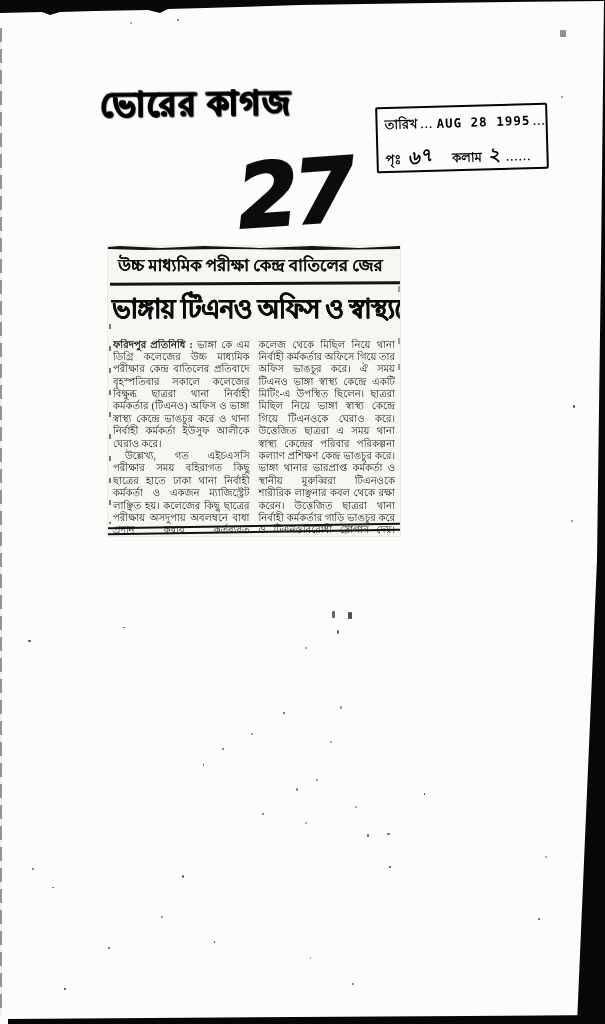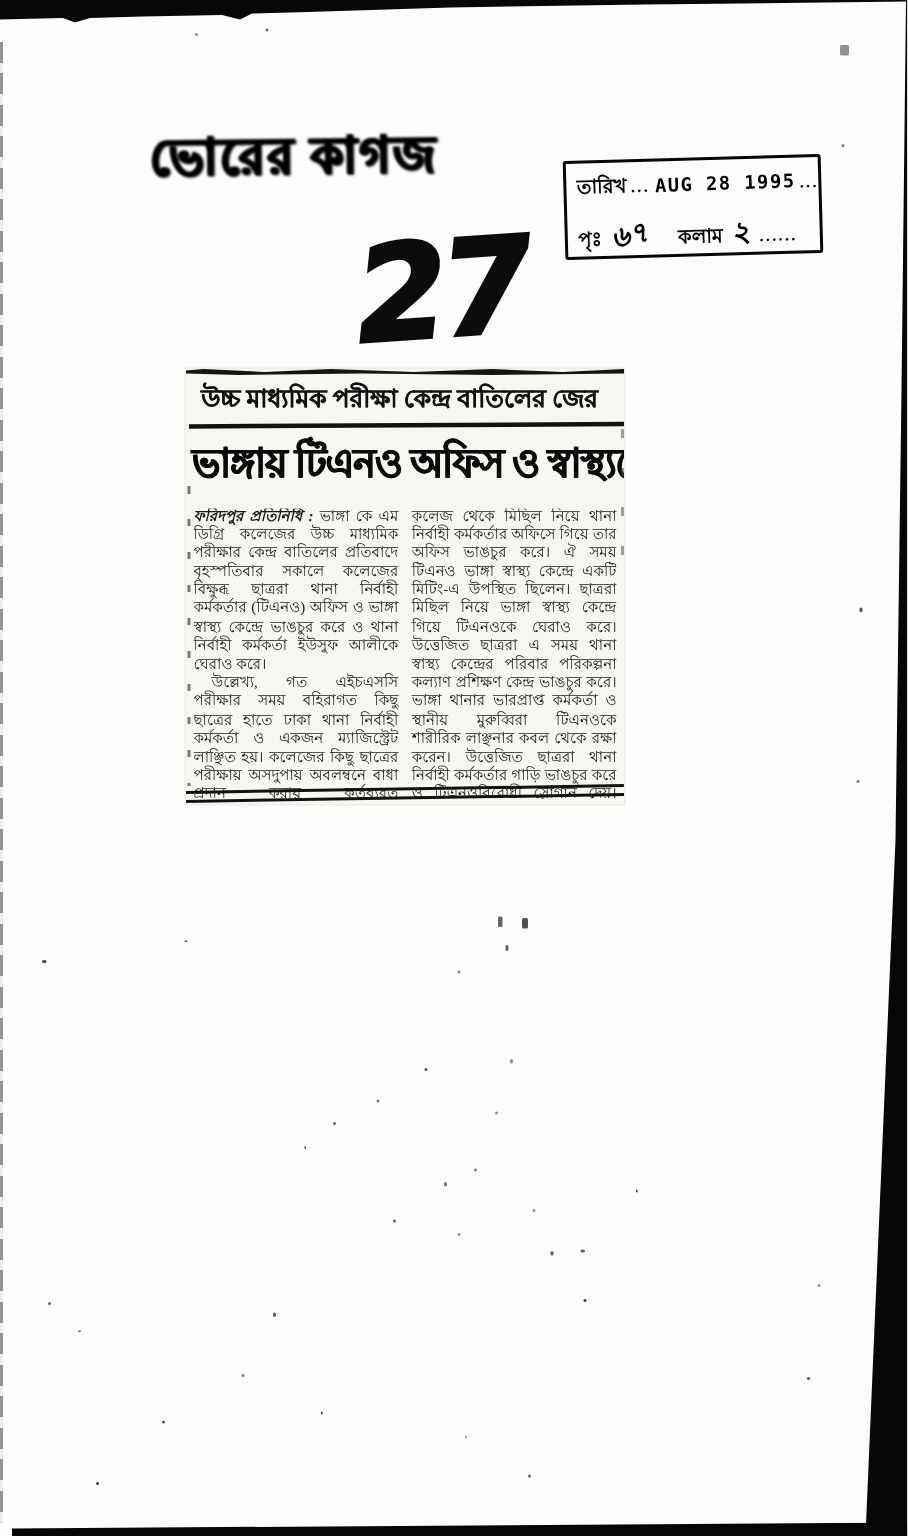--- a/index.html
+++ b/index.html
@@ -76,7 +76,7 @@
 
   
   .clipping {
-    position:absolute; left:124px; top:246px; width:292px; height:290px;
+    position:absolute; left:108px; top:246px; width:292px; height:290px;
     background: rgba(242,240,233,.55);
     overflow:hidden;
     box-shadow: 0 0 0 1px rgba(120,120,120,.12);

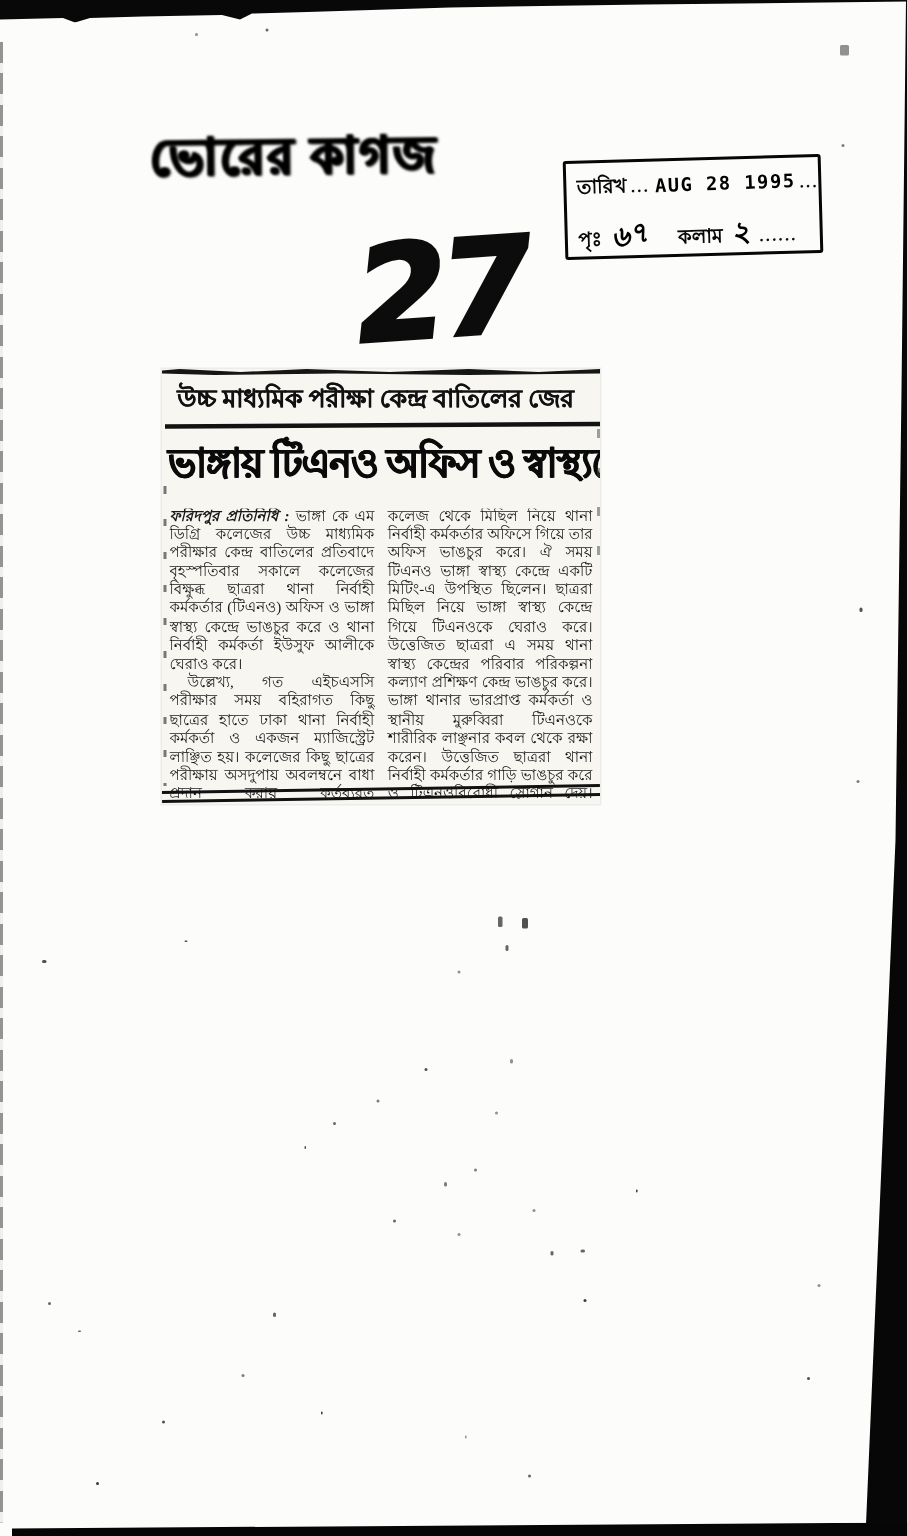--- a/index.html
+++ b/index.html
@@ -105,7 +105,7 @@
   .col { width:50%; font-size:10px; line-height:1.24; text-align:justify; color:#191919; }
   .col p { margin:0; }
   .col p + p { text-indent:12px; }
-  .dateline { font-weight:bold;font-style:italic; }
+  .dateline { font-weight:bold; }
   .clip-bottomrule {
     position:absolute; left:0; bottom:3px; width:100%; height:8px;
     border-top:2.5px solid #111; border-bottom:2.5px solid #111;

